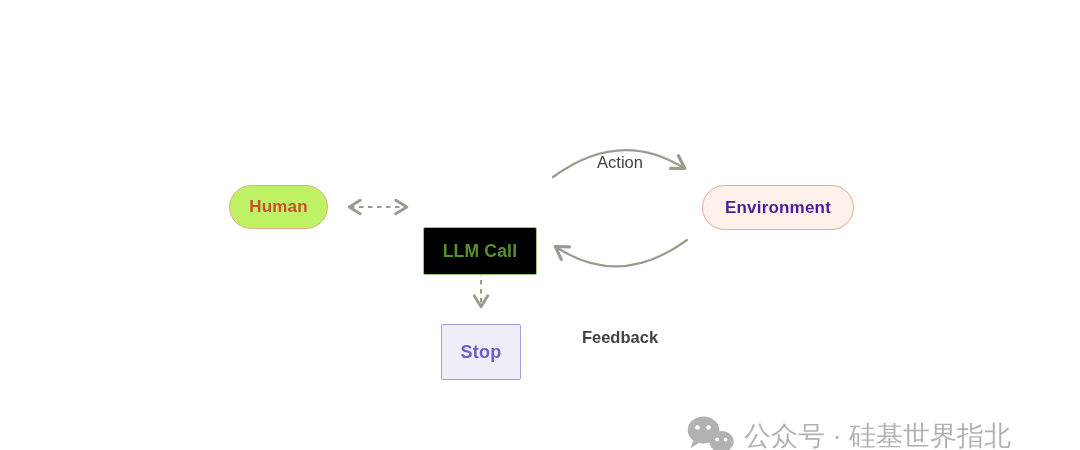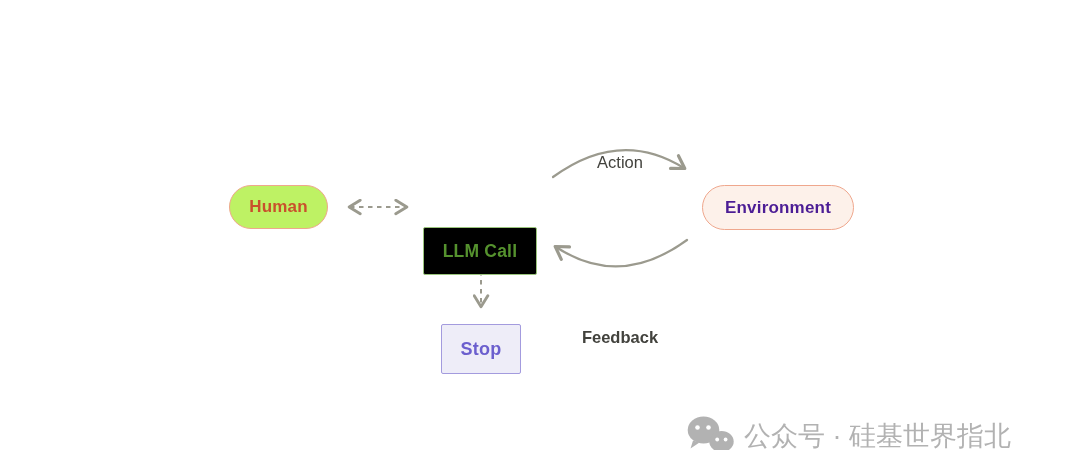--- a/index.html
+++ b/index.html
@@ -36,7 +36,7 @@
     color: #4c1d95;
   }
   .node-stop {
-    left: 441px; top: 324px; width: 80px; height: 50px;
+    left: 441px; top: 324px; width: 80px; height: 56px;
     background: #eeedf8; border: 1.5px solid #a39bde; border-radius: 2px;
     color: #6b5fce; font-size: 18px;
   }

